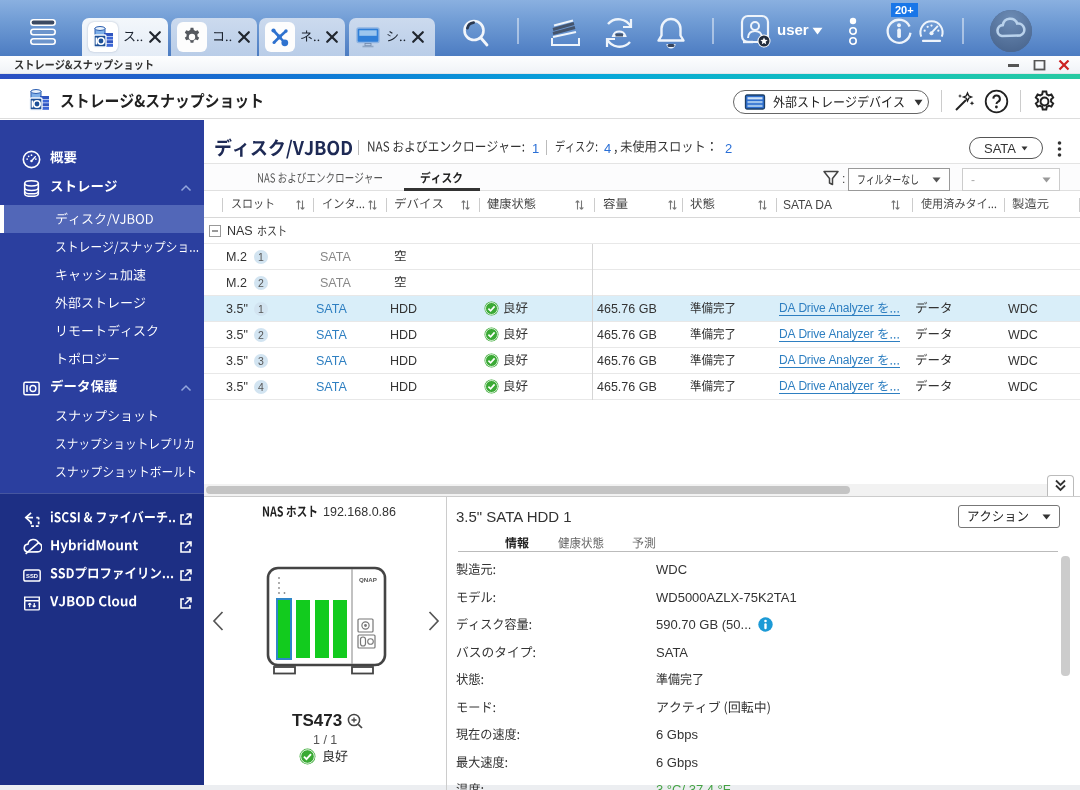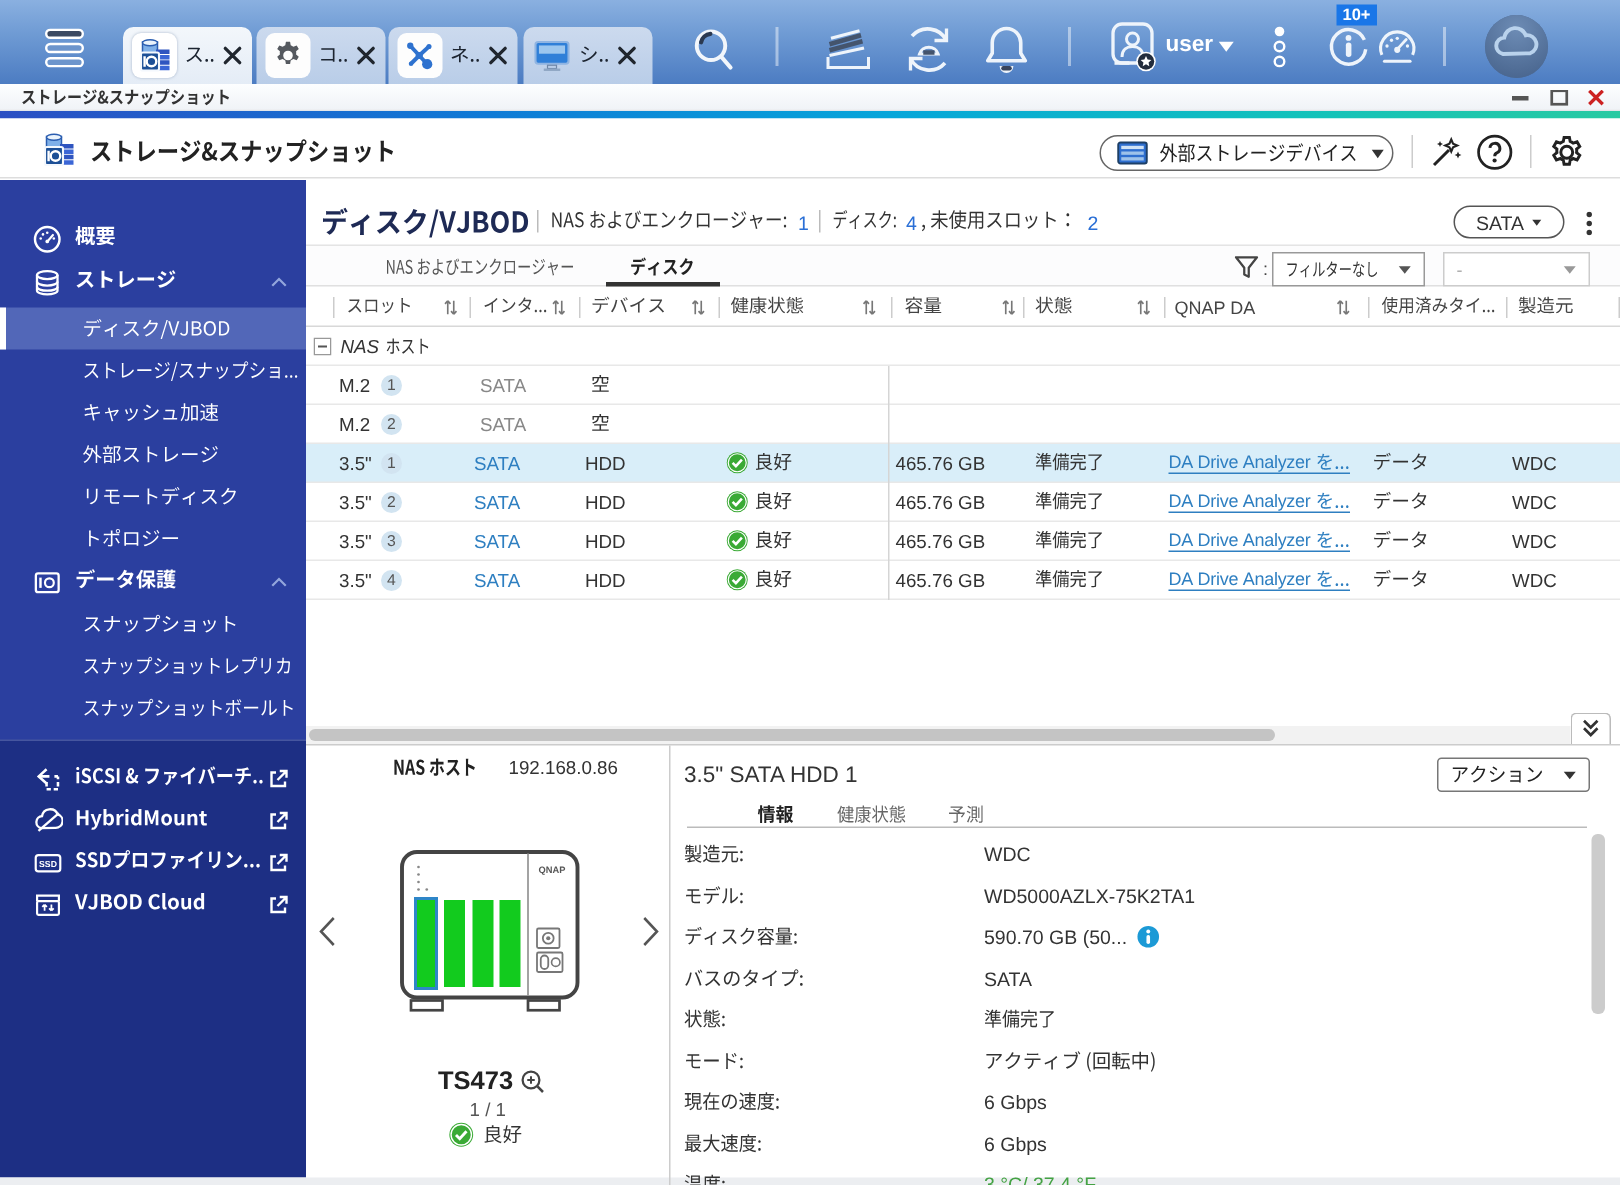--- a/index.html
+++ b/index.html
@@ -140,7 +140,7 @@
 <circle cx="17" cy="10.5" r="2.2" fill="#eef4fb"></circle>
 <rect x="15" y="14" width="4.2" height="11" rx="2.1" fill="#eef4fb"></rect>
 </svg>
-<div class="abs" style="left:891px;top:3px;background:#1976e8;color:#fff;font-size:11px;font-weight:bold;padding:1px 4px;">10+</div>
+<div class="abs" style="left:891px;top:3px;background:#1976e8;color:#fff;font-size:11px;font-weight:bold;padding:1px 4px;">20+</div>
 <svg class="abs" style="left:917px;top:17px" width="29" height="29" viewBox="0 0 34 34">
 <path d="M5 23 a13 13 0 1 1 24 0" fill="none" stroke="#eef4fb" stroke-width="2.4"></path>
 <path d="M7 28 h20" stroke="#eef4fb" stroke-width="2.4" stroke-linecap="round"></path>

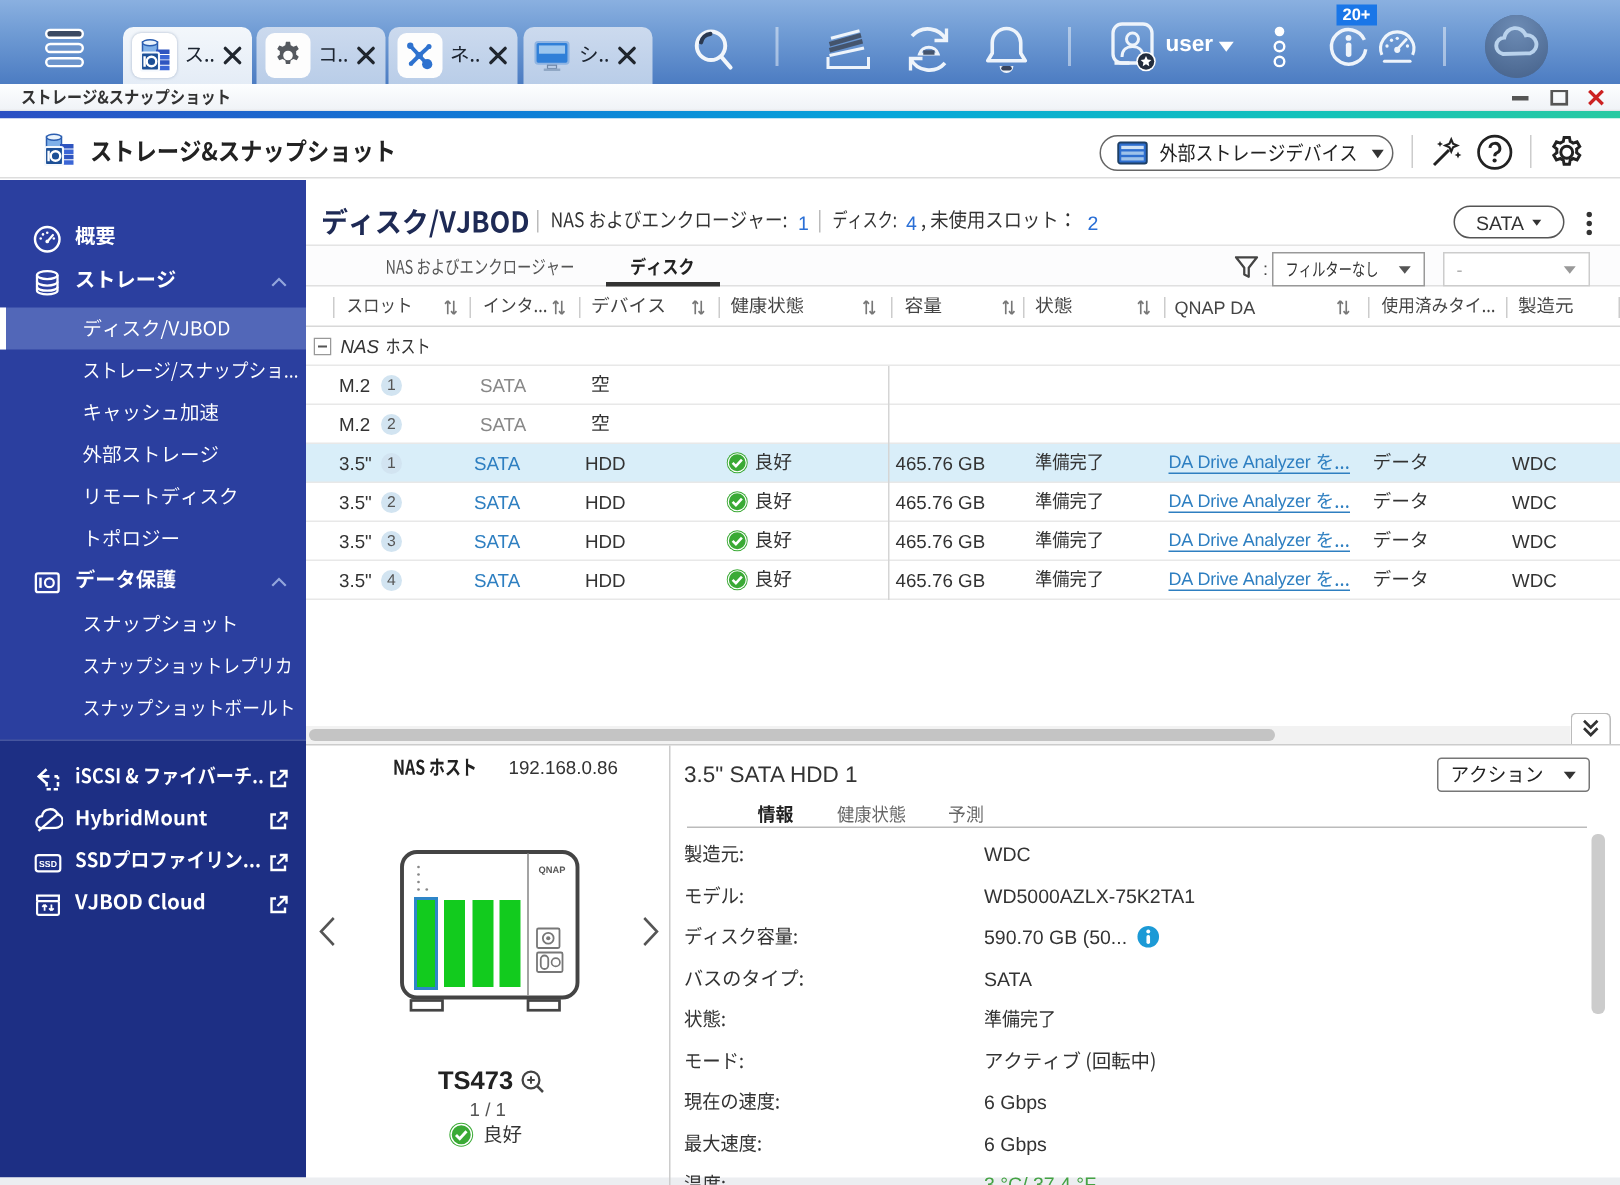--- a/index.html
+++ b/index.html
@@ -543,7 +543,7 @@
     </svg>
   </div>
 <div class="abs" style="left:776px;top:198px;width:1px;height:14px;background:#ccc;"></div>
-<div class="abs" style="left:783px;top:198px;font-size:12px;color:#444;">QNAP DA</div>
+<div class="abs" style="left:783px;top:198px;font-size:12px;color:#444;">SATA DA</div>
 <div class="abs" style="left:891px;top:199px;">
     <svg width="9" height="12" viewBox="0 0 9 12">
       <path d="M2.5 10.5 L2.5 1.5 M2.5 1.5 L0.7 3.6 M2.5 1.5 L4.3 3.6" stroke="#777" stroke-width="1.1" fill="none"></path>

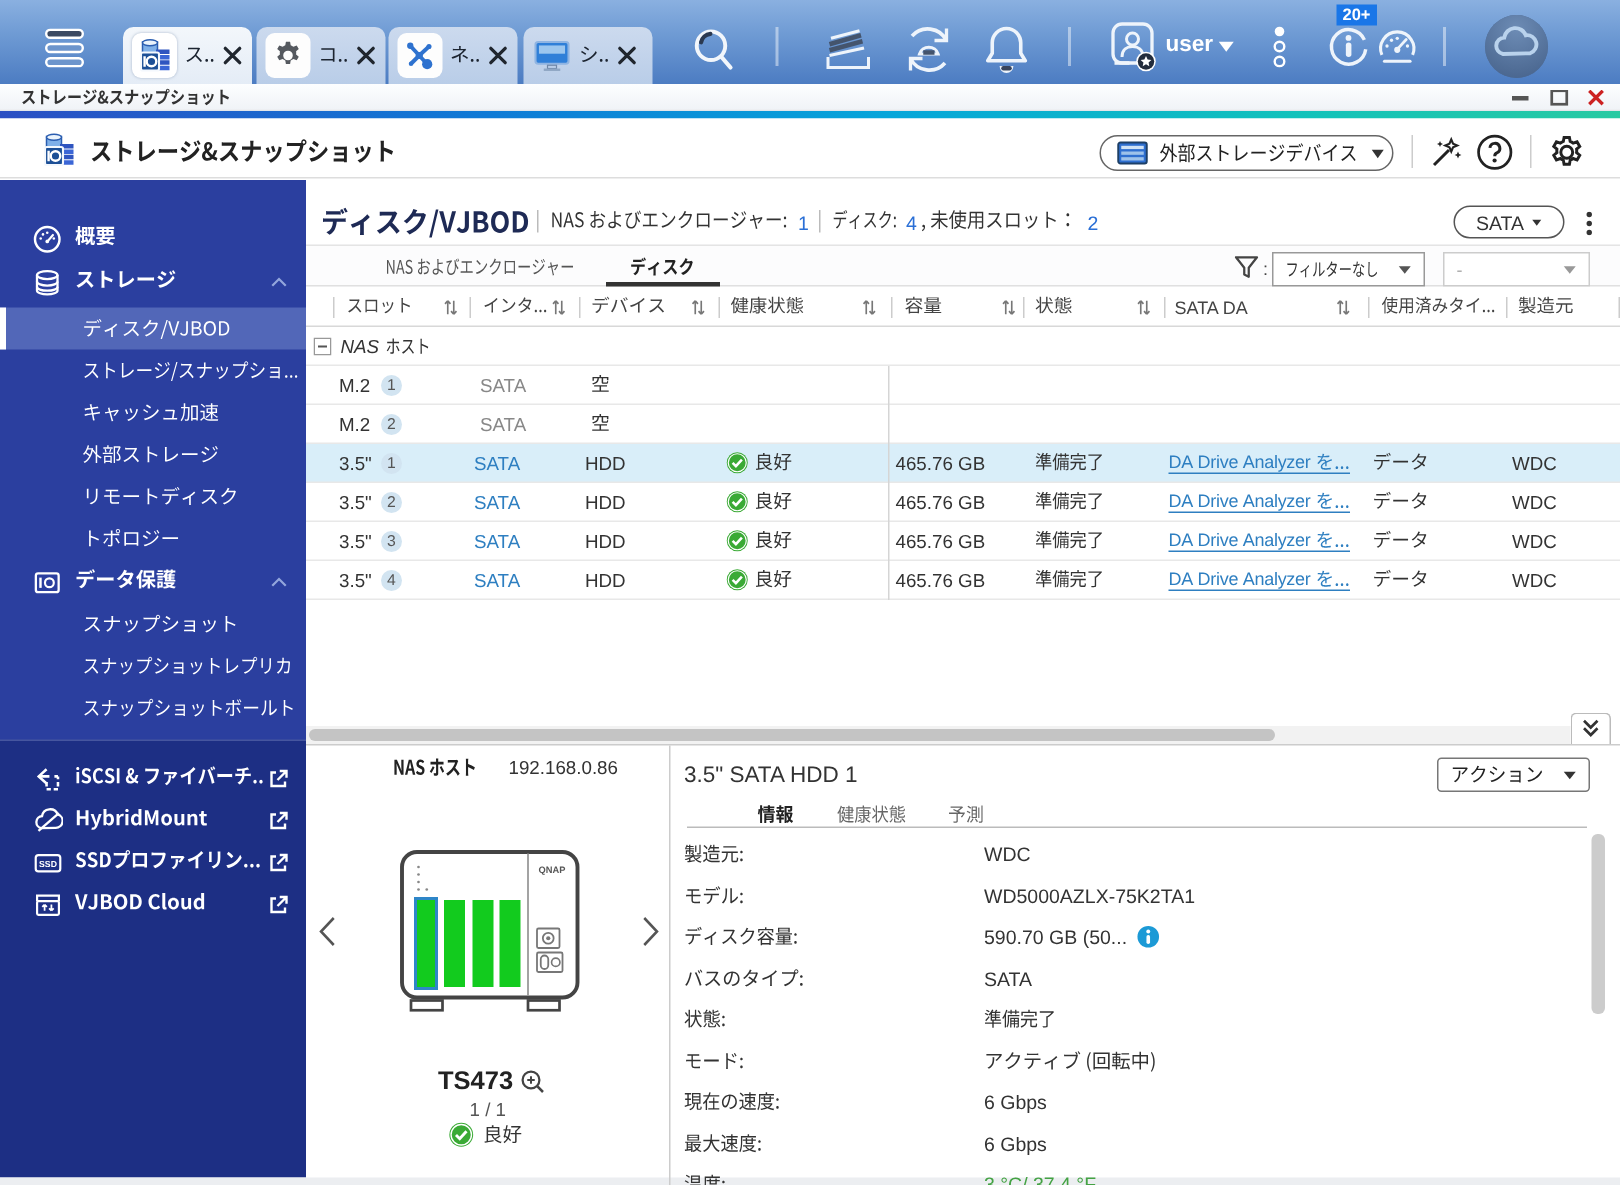--- a/index.html
+++ b/index.html
@@ -568,7 +568,7 @@
     <rect x="0.5" y="0.5" width="11" height="11" fill="#fff" stroke="#999"></rect>
     <path d="M3 6 h6" stroke="#555" stroke-width="1.2"></path>
   </svg>
-<div class="abs row" style="left:227px;top:224px;gap:4px;font-style:italic;">
+<div class="abs row" style="left:227px;top:224px;gap:4px;">
     <span style="font-size:12.5px;color:#333;">NAS</span>
     <svg style="display:block;" width="30.0" height="14.5" preserveAspectRatio="none" viewBox="0 -11.5 37.5 14.5">
       <path fill="#333" d="M4.3 -4.8 3.4 -5.2C2.9 -4.2 1.9 -2.7 1 -1.9L1.9 -1.3C2.6 -2.1 3.8 -3.7 4.3 -4.8ZM9.5 -5.2 8.7 -4.7C9.3 -3.9 10.2 -2.4 10.7 -1.4L11.7 -1.9C11.2 -2.8 10.2 -4.4 9.5 -5.2ZM1.4 -7.7V-6.6C1.7 -6.7 2.1 -6.7 2.5 -6.7H5.9V-6.6C5.9 -6 5.9 -1.7 5.9 -1.1C5.9 -0.7 5.8 -0.6 5.5 -0.6C5.1 -0.6 4.6 -0.6 4 -0.7L4.1 0.3C4.6 0.3 5.4 0.4 5.9 0.4C6.6 0.4 7 0 7 -0.6C7 -1.5 7 -5.6 7 -6.6V-6.7H10.3C10.6 -6.7 10.9 -6.7 11.3 -6.7V-7.7C11 -7.7 10.6 -7.6 10.2 -7.6H7V-8.9C7 -9.2 7 -9.6 7 -9.8H5.9C5.9 -9.6 5.9 -9.2 5.9 -8.9V-7.6H2.5C2.1 -7.6 1.8 -7.7 1.4 -7.7Z M22.5 -8.4 21.9 -8.8C21.7 -8.8 21.3 -8.8 20.9 -8.8C20.5 -8.8 16.6 -8.8 16.1 -8.8C15.7 -8.8 15 -8.8 14.8 -8.8V-7.7C15 -7.7 15.7 -7.8 16.1 -7.8C16.5 -7.8 20.5 -7.8 21 -7.8C20.7 -6.7 19.8 -5.2 18.9 -4.3C17.6 -2.8 15.8 -1.4 13.8 -0.6L14.6 0.3C16.4 -0.6 18.1 -1.9 19.4 -3.4C20.7 -2.2 22 -0.8 22.9 0.3L23.7 -0.4C22.9 -1.4 21.4 -3 20.1 -4.2C21 -5.3 21.8 -6.7 22.2 -7.8C22.3 -8 22.4 -8.3 22.5 -8.4Z M29.2 -1.1C29.2 -0.6 29.2 -0 29.1 0.4H30.3C30.3 -0 30.3 -0.7 30.3 -1.1L30.2 -5.2C31.6 -4.8 33.8 -4 35.2 -3.2L35.6 -4.3C34.3 -4.9 31.9 -5.8 30.2 -6.3V-8.4C30.2 -8.8 30.3 -9.3 30.3 -9.7H29.1C29.2 -9.3 29.2 -8.7 29.2 -8.4C29.2 -7.3 29.2 -1.8 29.2 -1.1Z"></path>

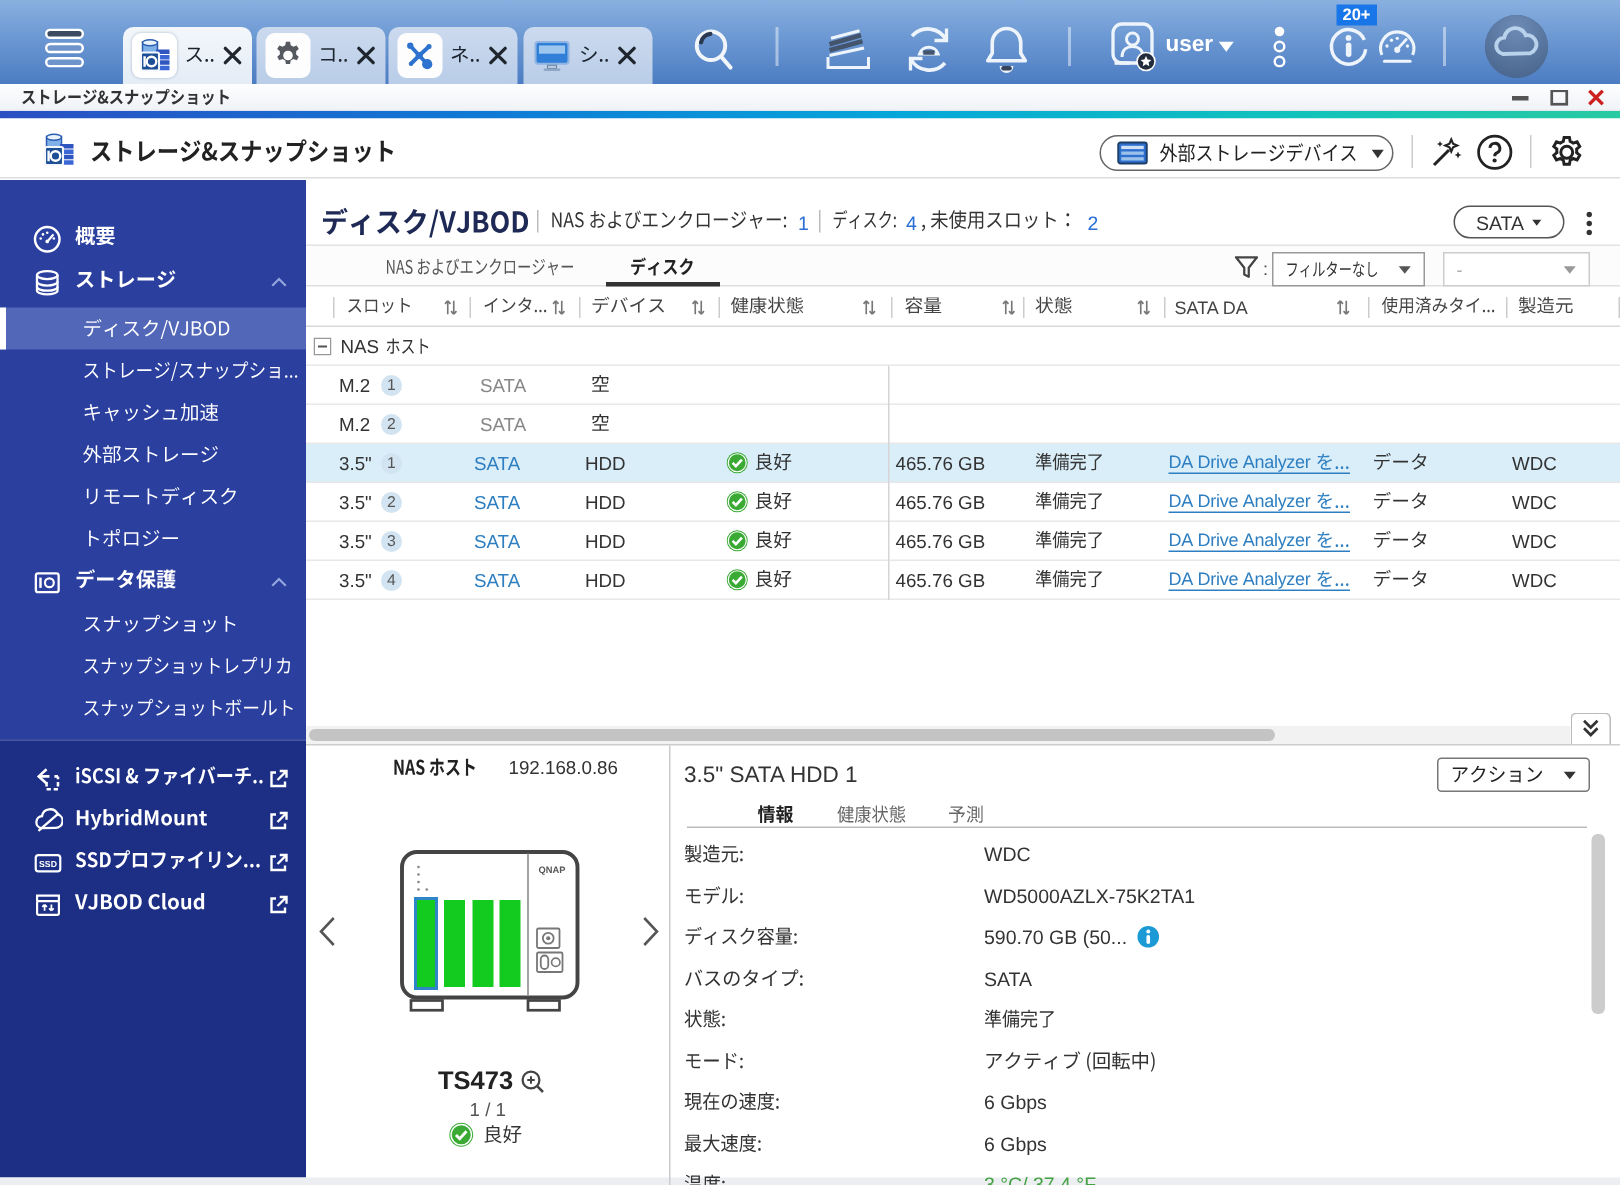--- a/index.html
+++ b/index.html
@@ -746,7 +746,7 @@
   </svg>
 <div class="abs" style="left:204px;top:496px;width:876px;height:1px;background:#ccc;"></div>
 <div class="abs" style="left:446px;top:497px;width:1px;height:293px;background:#ccc;"></div>
-<div class="abs row" style="left:262px;top:504px;gap:21px;">
+<div class="abs row" style="left:262px;top:504px;gap:5px;">
     <svg style="display:block;" width="56.0" height="16.0" preserveAspectRatio="none" viewBox="0 -12.5 70.8 16.0">
       <path fill="#222" d="M1.2 0H3.1V-4C3.1 -5.2 3 -6.4 2.9 -7.5H2.9L4 -5.3L6.8 0H8.9V-10H7V-6C7 -4.9 7.1 -3.6 7.2 -2.5H7.2L6.2 -4.7L3.3 -10H1.2Z M10.1 0H12.1L12.8 -2.6H16L16.7 0H18.8L15.6 -10H13.3ZM13.2 -4.1 13.5 -5.2C13.8 -6.3 14.1 -7.4 14.4 -8.5H14.4C14.7 -7.4 15 -6.3 15.3 -5.2L15.6 -4.1Z M23 0.2C25.3 0.2 26.6 -1.2 26.6 -2.8C26.6 -4.3 25.9 -5.1 24.6 -5.6L23.3 -6.1C22.5 -6.4 21.8 -6.7 21.8 -7.4C21.8 -8.1 22.3 -8.5 23.2 -8.5C24 -8.5 24.7 -8.2 25.3 -7.6L26.3 -8.9C25.5 -9.7 24.4 -10.2 23.2 -10.2C21.2 -10.2 19.7 -8.9 19.7 -7.3C19.7 -5.8 20.8 -5 21.8 -4.6L23.1 -4C24 -3.7 24.6 -3.4 24.6 -2.7C24.6 -2 24.1 -1.5 23 -1.5C22.1 -1.5 21.2 -2 20.5 -2.6L19.3 -1.3C20.3 -0.3 21.6 0.2 23 0.2Z M35 -5 33.5 -5.7C32.9 -4.6 31.9 -3.1 31 -2.2L32.4 -1.2C33.2 -2 34.4 -3.8 35 -5ZM40.8 -5.8 39.4 -5C40 -4.1 41 -2.5 41.6 -1.4L43.1 -2.2C42.6 -3.2 41.5 -4.9 40.8 -5.8ZM31.6 -8.7V-6.9C32 -6.9 32.5 -6.9 32.9 -6.9H36.3C36.3 -6.3 36.3 -2 36.3 -1.5C36.3 -1.1 36.2 -1 35.8 -1C35.5 -1 34.9 -1.1 34.3 -1.2L34.5 0.5C35.2 0.6 36 0.6 36.7 0.6C37.6 0.6 38.1 0.1 38.1 -0.6C38.1 -1.8 38.1 -5.8 38.1 -6.9H41.2C41.6 -6.9 42.1 -6.9 42.6 -6.9V-8.7C42.2 -8.6 41.6 -8.6 41.2 -8.6H38.1V-9.6C38.1 -10 38.2 -10.6 38.2 -10.8H36.2C36.2 -10.6 36.3 -10 36.3 -9.6V-8.6H32.9C32.5 -8.6 32 -8.6 31.6 -8.7Z M55 -9.2 53.9 -10C53.6 -9.9 53.1 -9.8 52.5 -9.8C51.9 -9.8 48.5 -9.8 47.7 -9.8C47.3 -9.8 46.5 -9.8 46.2 -9.9V-8C46.4 -8 47.2 -8.1 47.7 -8.1C48.3 -8.1 51.8 -8.1 52.3 -8.1C52 -7.1 51.2 -5.8 50.3 -4.8C49 -3.3 47 -1.7 44.8 -0.9L46.2 0.6C48 -0.3 49.8 -1.7 51.2 -3.2C52.5 -2 53.8 -0.6 54.6 0.6L56.2 -0.7C55.4 -1.7 53.8 -3.4 52.4 -4.6C53.3 -5.8 54.1 -7.3 54.5 -8.3C54.7 -8.6 54.9 -9 55 -9.2Z M61.5 -1.3C61.5 -0.8 61.4 0.1 61.4 0.6H63.5C63.4 0 63.3 -0.9 63.3 -1.3V-5.1C64.8 -4.6 66.8 -3.8 68.2 -3.1L69 -5C67.7 -5.6 65.2 -6.5 63.3 -7.1V-9.1C63.3 -9.6 63.4 -10.2 63.5 -10.7H61.4C61.5 -10.2 61.5 -9.5 61.5 -9.1C61.5 -7.9 61.5 -2.3 61.5 -1.3Z"></path>
     </svg>

